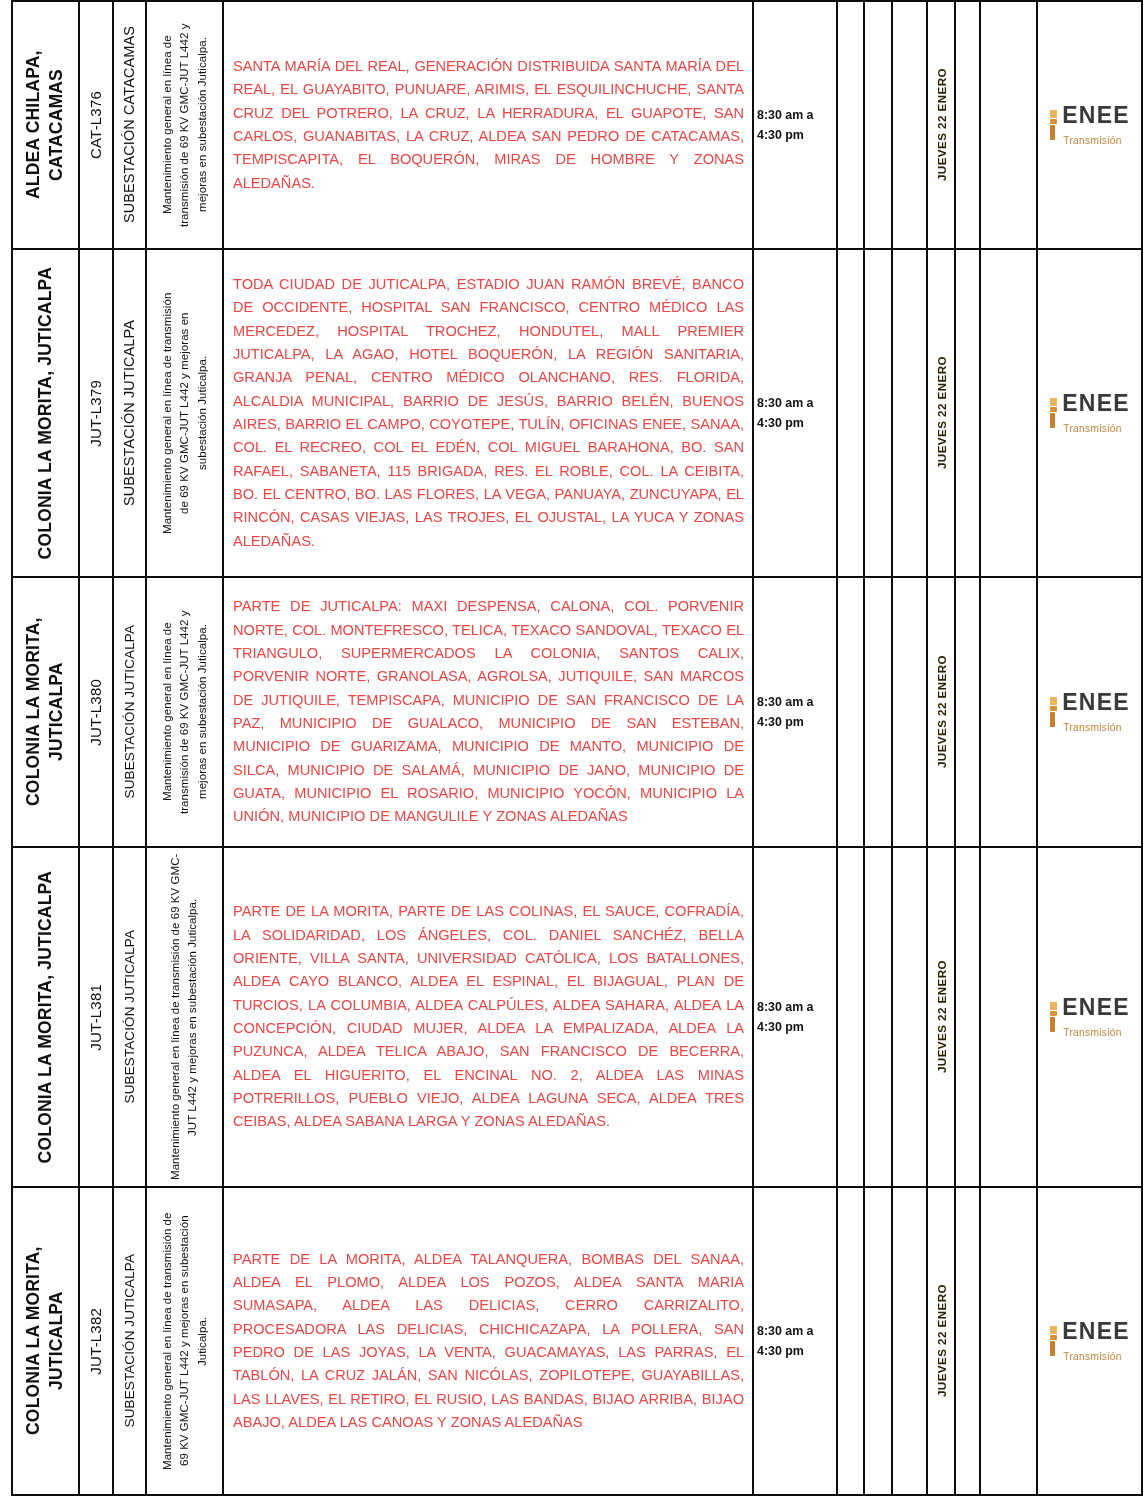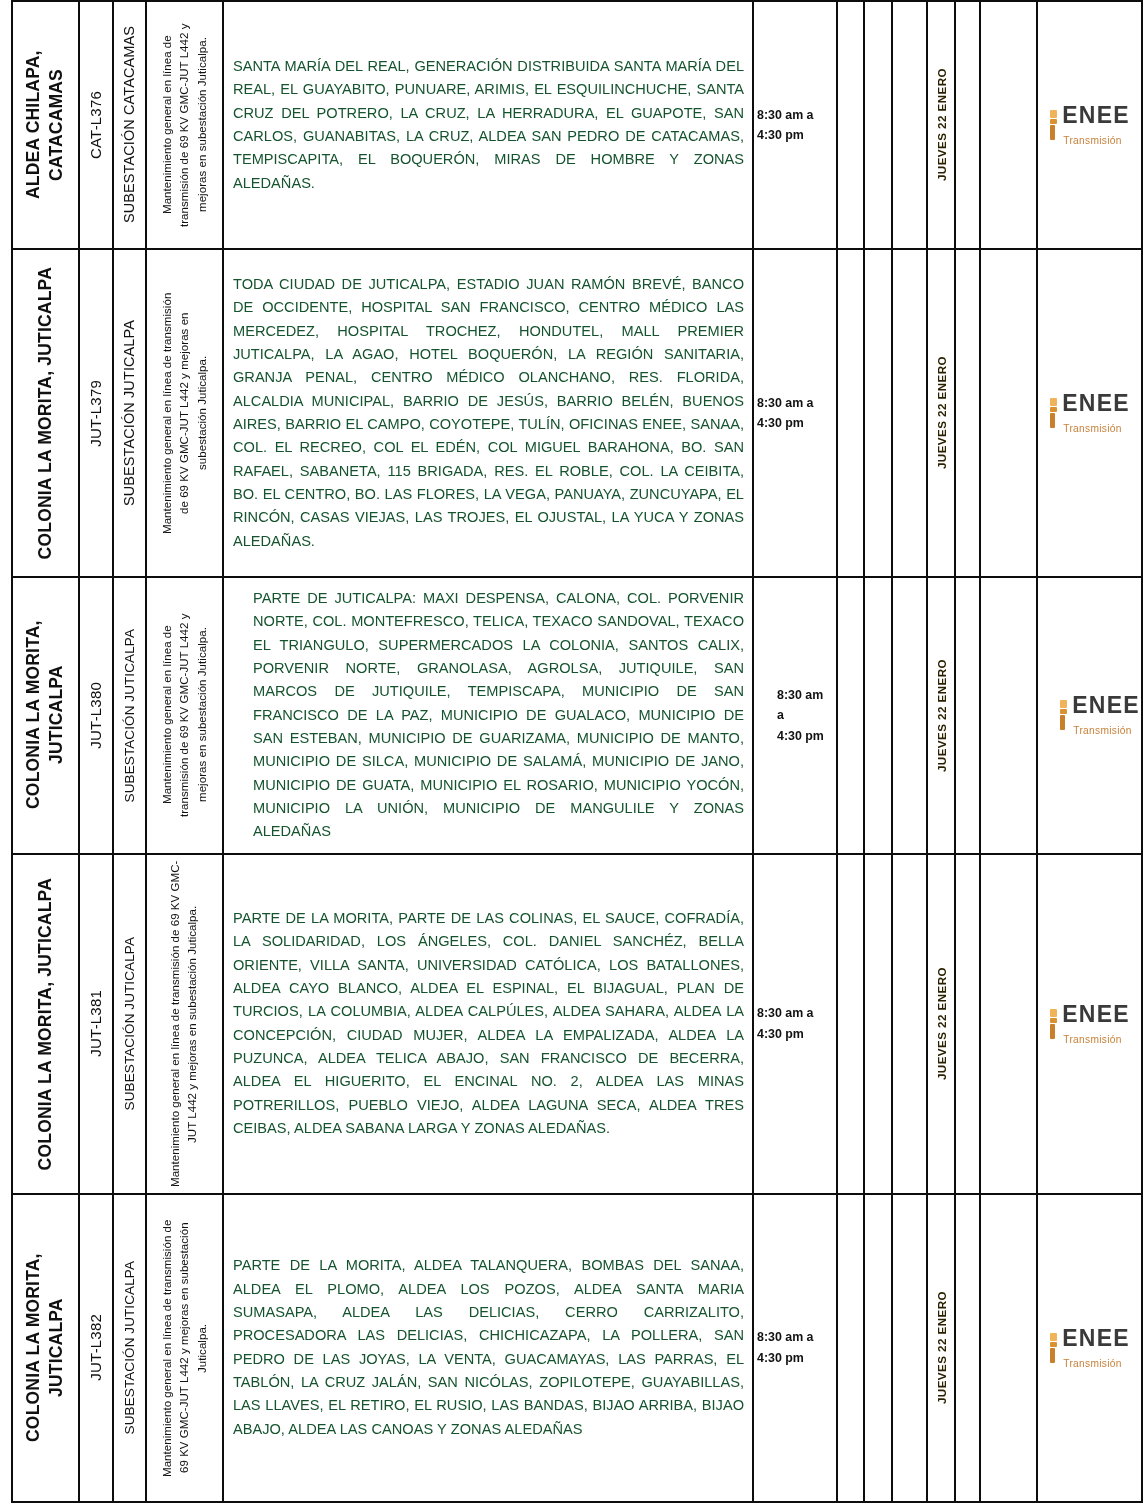--- a/index.html
+++ b/index.html
@@ -53,7 +53,7 @@
     text-align:justify;
     text-align-last:left;
     padding:9px 8px 9px 9px;
-    color:#14532d;
+    color:#ef4444;
     word-spacing:.2px;
     hyphens:none;
   }

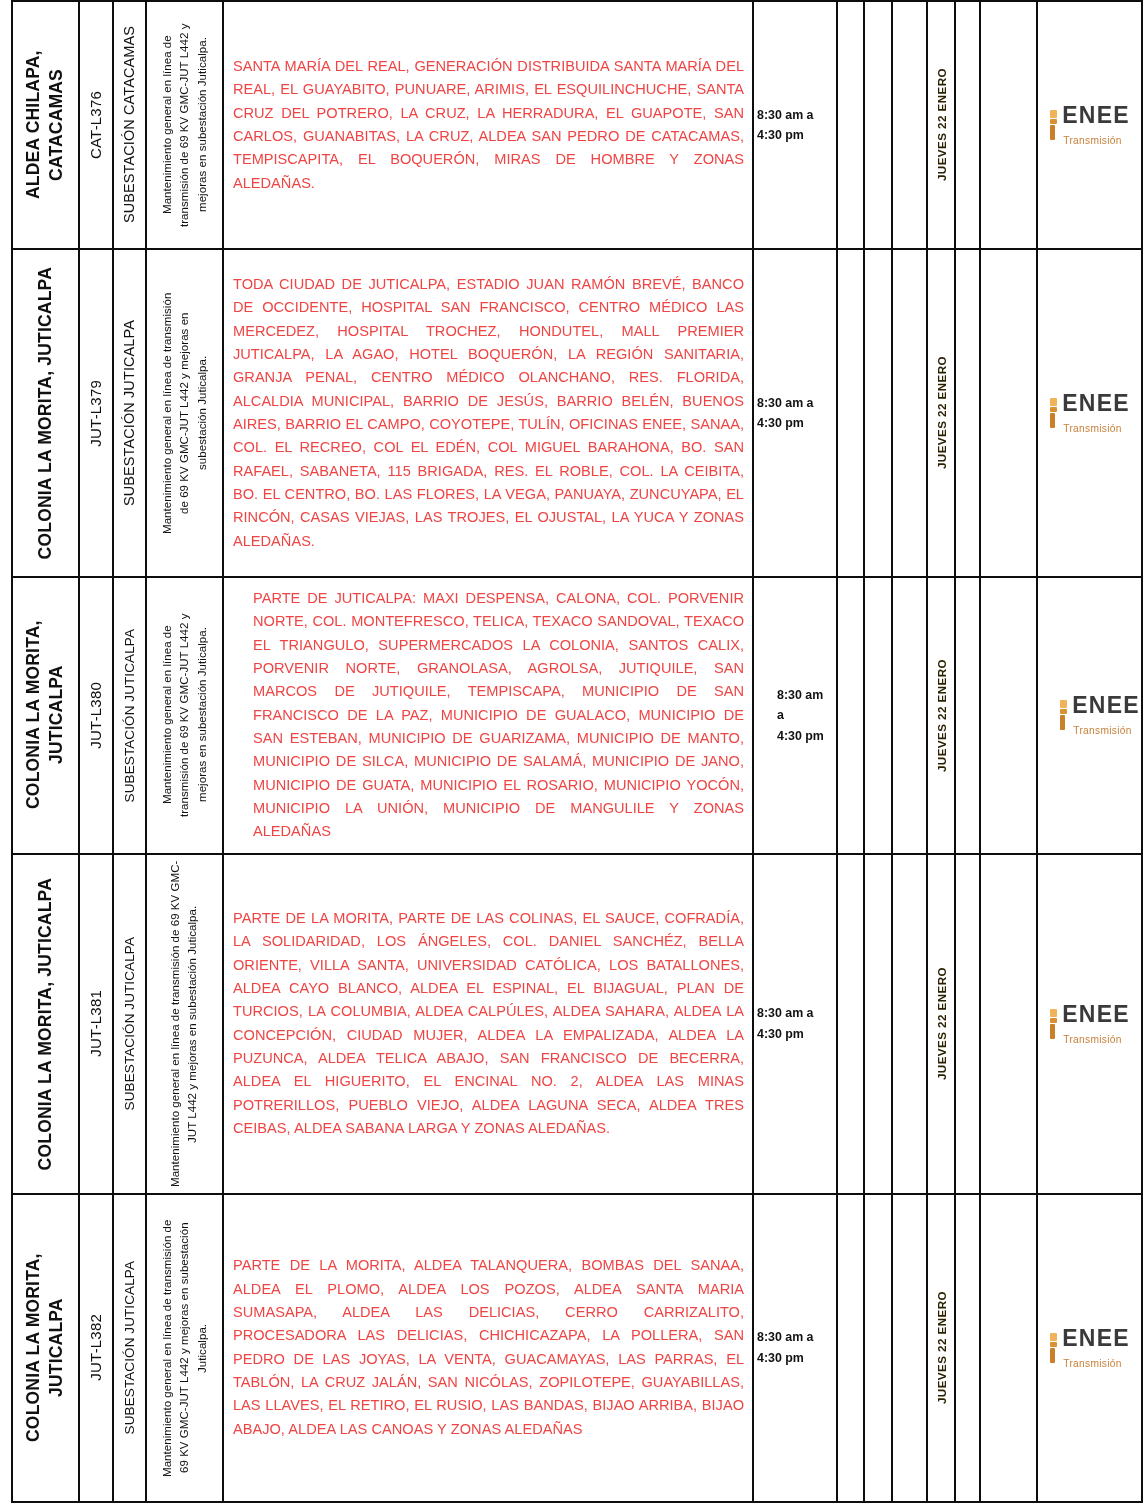--- a/index.html
+++ b/index.html
@@ -96,7 +96,7 @@
   
   tr.r1 td{height:246px;}
   tr.r2 td{height:326px;}
-  tr.r3 td{height:268px;padding-left:20px;}
+  tr.r3 td{height:268px;}
   tr.r4 td{height:338px;}
   tr.r5 td{height:306px;}
 </style>

